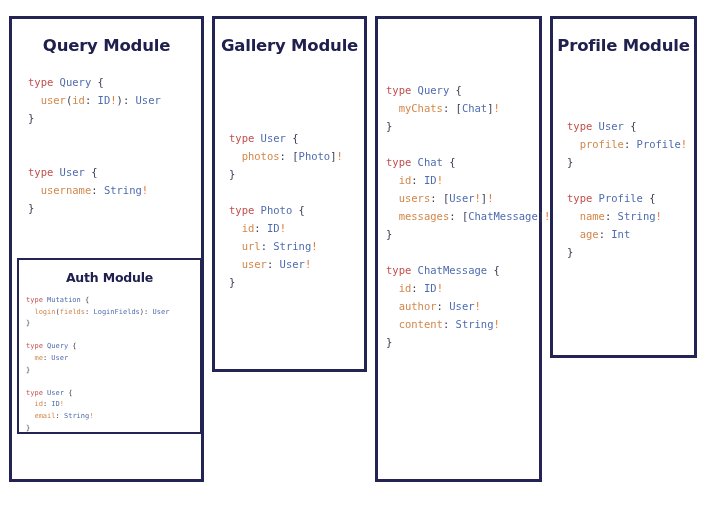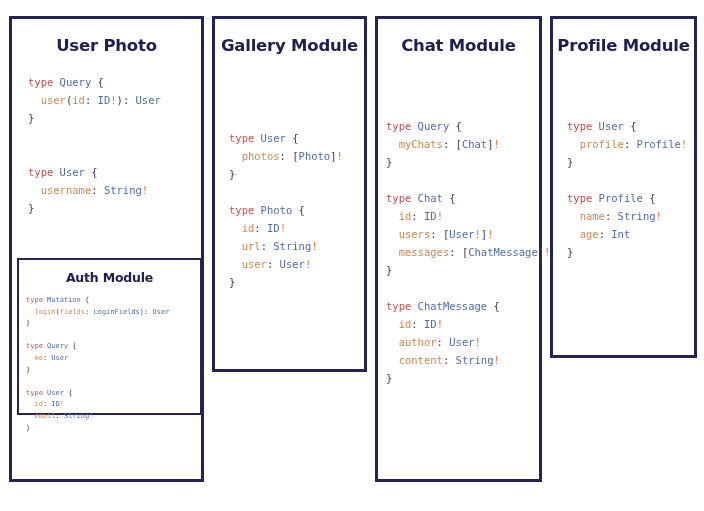--- a/index.html
+++ b/index.html
@@ -94,7 +94,7 @@
 <div id="board">
 
   <div class="card" id="card-user">
-    <div class="card-title">User Photo</div>
+    <div class="card-title">Query Module</div>
     <div class="code code-block"><div><span class="kw">type </span><span class="ty">Query</span><span class="pun"> {</span></div><div><span class="pun">  </span><span class="fld">user</span><span class="pun">(</span><span class="fld">id</span><span class="pun">: </span><span class="ty">ID</span><span class="bang">!</span><span class="pun">): </span><span class="ty">User</span></div><div><span class="pun">}</span></div><div>&nbsp;</div><div>&nbsp;</div><div><span class="kw">type </span><span class="ty">User</span><span class="pun"> {</span></div><div><span class="pun">  </span><span class="fld">username</span><span class="pun">: </span><span class="ty">String</span><span class="bang">!</span></div><div><span class="pun">}</span></div></div>
 
     <div id="card-auth">

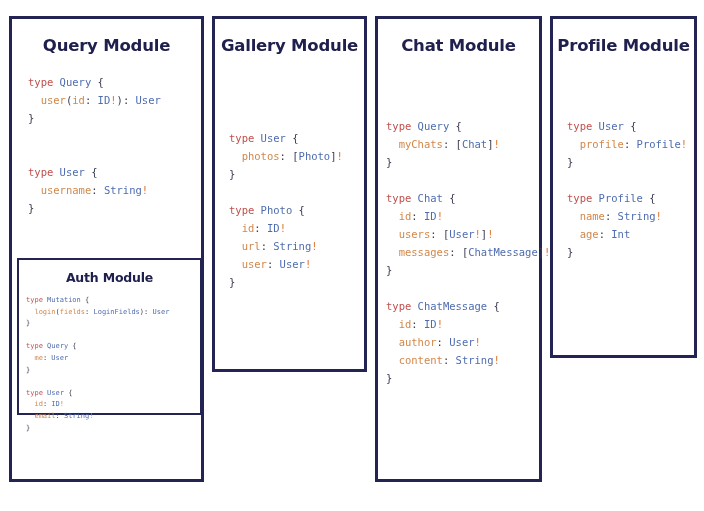--- a/index.html
+++ b/index.html
@@ -109,7 +109,6 @@
   </div>
 
   <div class="card" id="card-chat">
-    <div class="card-title">Chat Module</div>
     <div class="code code-block"><div><span class="kw">type </span><span class="ty">Query</span><span class="pun"> {</span></div><div><span class="pun">  </span><span class="fld">myChats</span><span class="pun">: [</span><span class="ty">Chat</span><span class="pun">]</span><span class="bang">!</span></div><div><span class="pun">}</span></div><div>&nbsp;</div><div><span class="kw">type </span><span class="ty">Chat</span><span class="pun"> {</span></div><div><span class="pun">  </span><span class="fld">id</span><span class="pun">: </span><span class="ty">ID</span><span class="bang">!</span></div><div><span class="pun">  </span><span class="fld">users</span><span class="pun">: [</span><span class="ty">User</span><span class="bang">!</span><span class="pun">]</span><span class="bang">!</span></div><div><span class="pun">  </span><span class="fld">messages</span><span class="pun">: [</span><span class="ty">ChatMessage</span><span class="pun">]</span><span class="bang">!</span></div><div><span class="pun">}</span></div><div>&nbsp;</div><div><span class="kw">type </span><span class="ty">ChatMessage</span><span class="pun"> {</span></div><div><span class="pun">  </span><span class="fld">id</span><span class="pun">: </span><span class="ty">ID</span><span class="bang">!</span></div><div><span class="pun">  </span><span class="fld">author</span><span class="pun">: </span><span class="ty">User</span><span class="bang">!</span></div><div><span class="pun">  </span><span class="fld">content</span><span class="pun">: </span><span class="ty">String</span><span class="bang">!</span></div><div><span class="pun">}</span></div></div>
   </div>
 

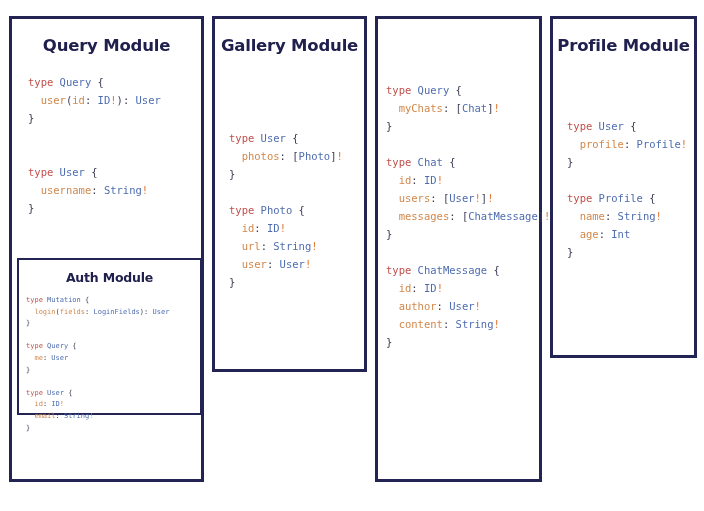--- a/index.html
+++ b/index.html
@@ -73,7 +73,7 @@
     left: 5px;
     top: 239px;
     width: 185px;
-    height: 157px;
+    height: 176px;
     border: 2px solid #242454;
     background: #ffffff;
     box-sizing: border-box;

